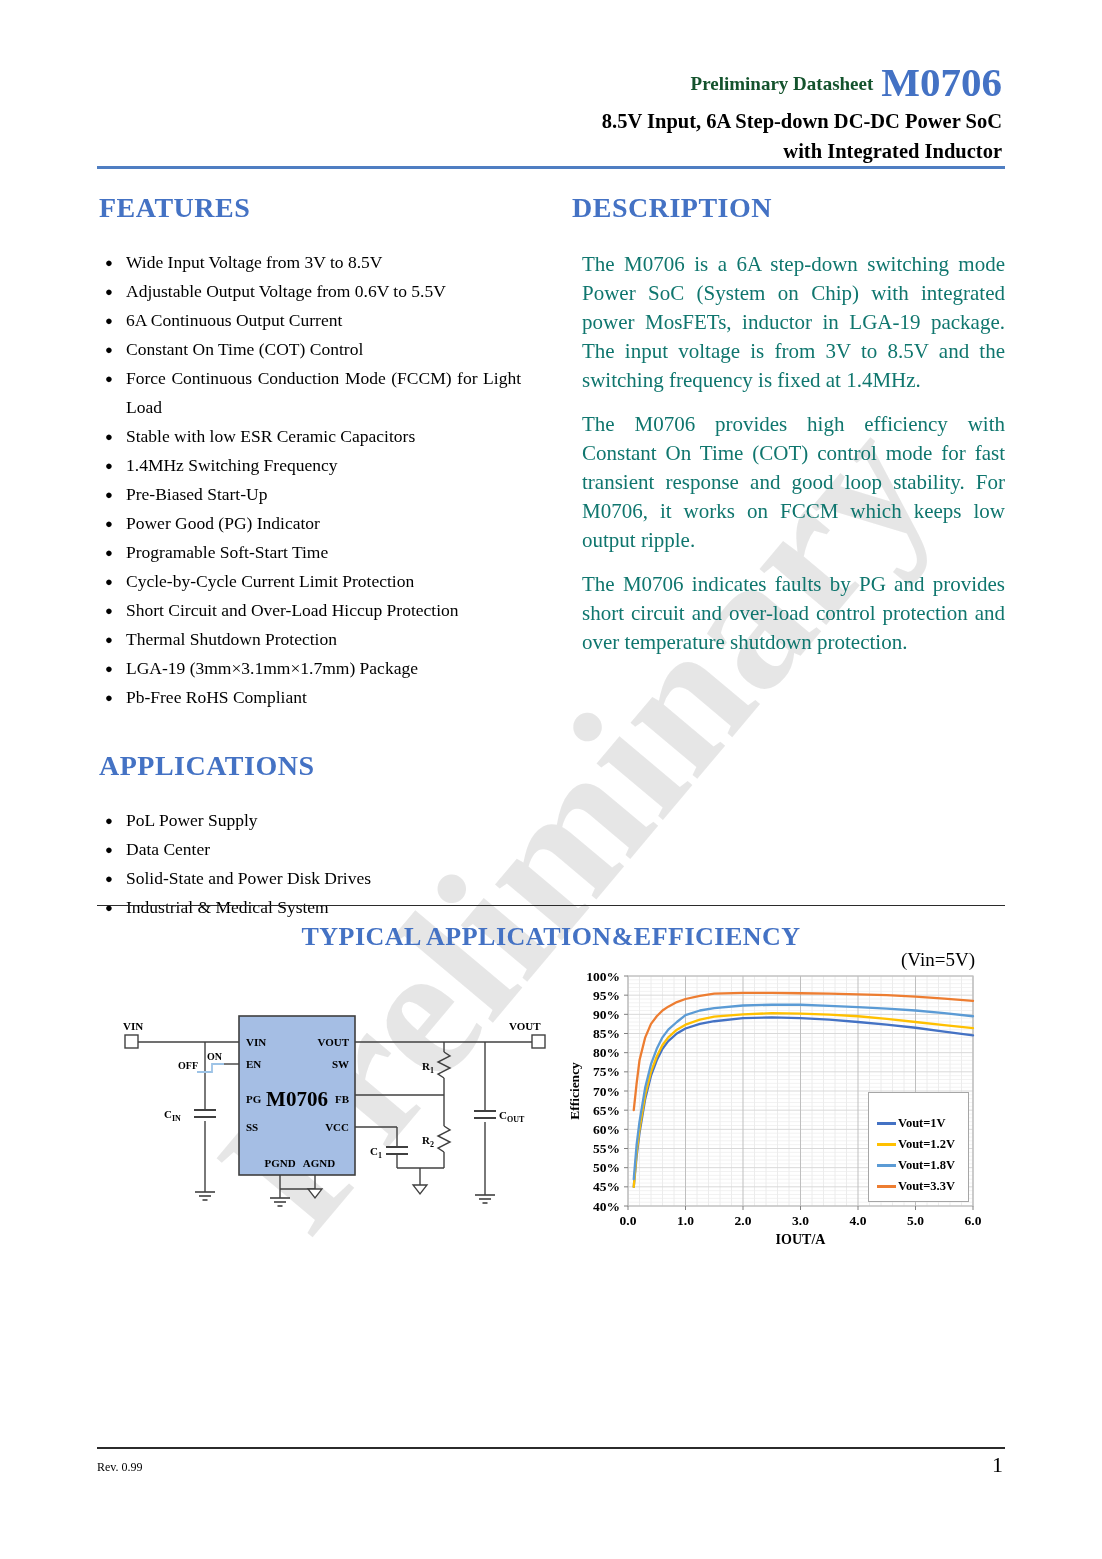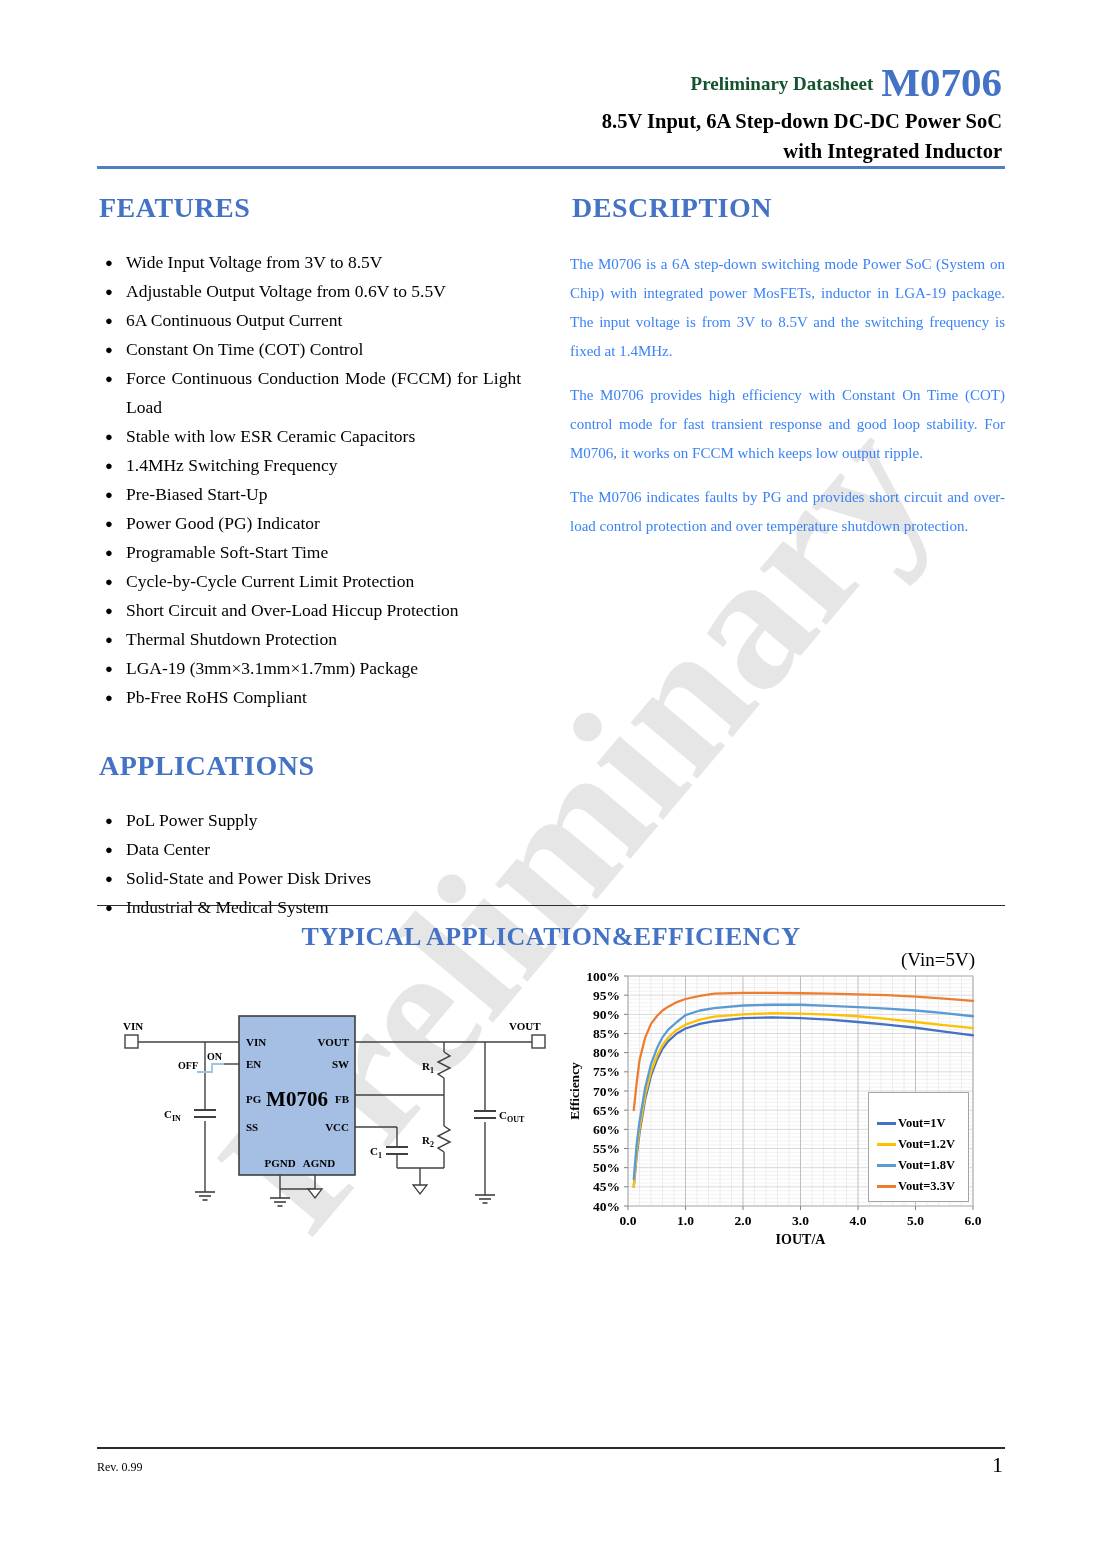--- a/index.html
+++ b/index.html
@@ -30,7 +30,7 @@
   .blist .bullet{width:29px;flex:0 0 29px;font-size:13px;padding-left:8px;box-sizing:border-box;}
   .blist .itxt{flex:1;text-align:justify;}
   .apps-title{margin-top:38px;}
-  .desc p{font-size:15px;line-height:29px;text-align:justify;margin:0 0 15px 0;color:#3b82f6;}
+  .desc p{font-size:21px;line-height:29px;text-align:justify;margin:0 0 15px 12px;color:#0f766e;}
   .desc{margin-top:26px;}
   
   .divider{position:absolute;left:97px;top:905px;width:908px;height:1px;background:#2b2b2b;}

